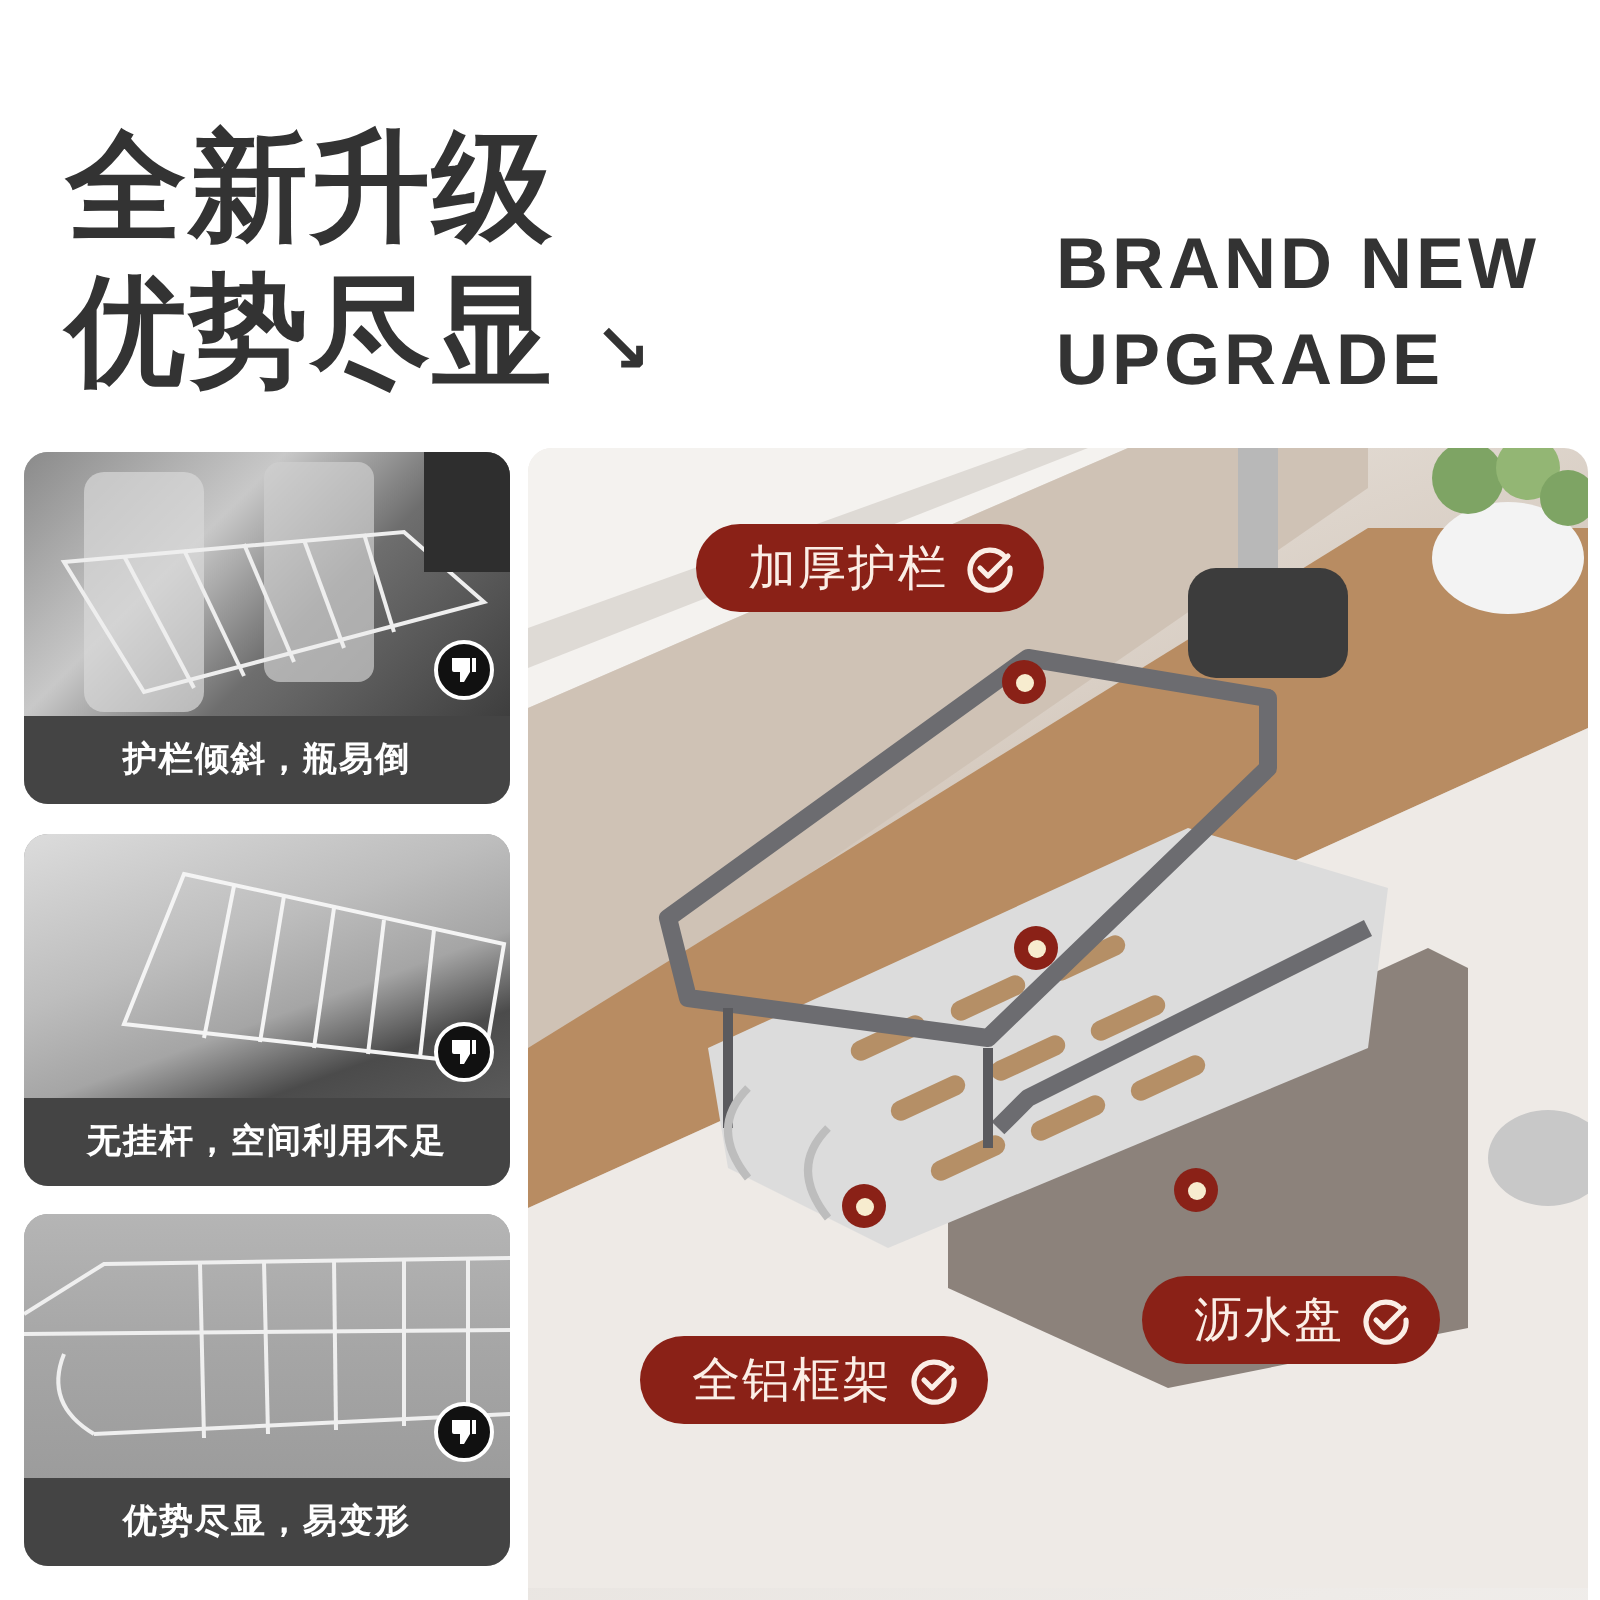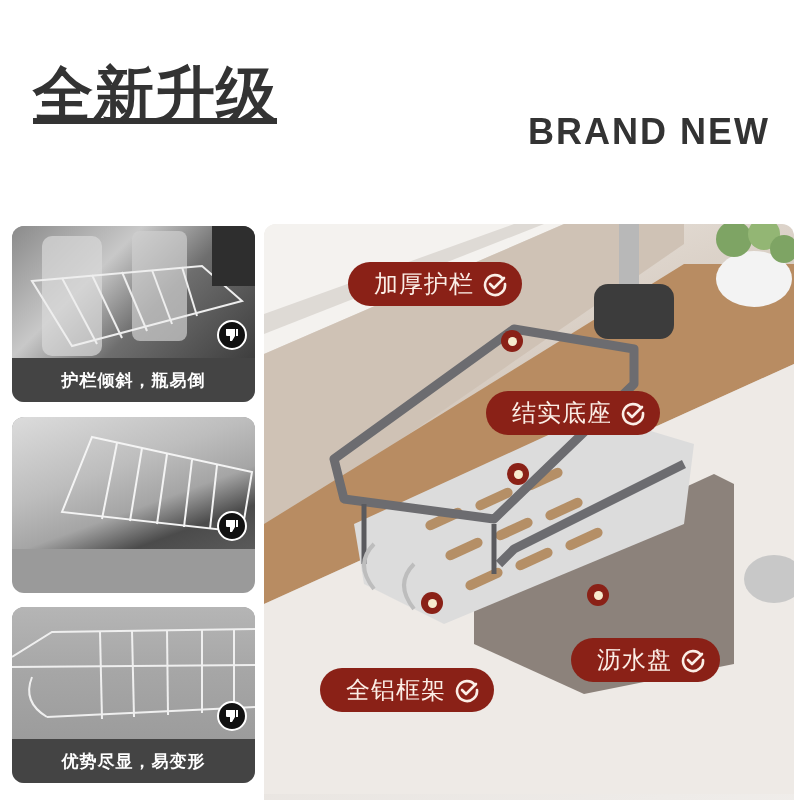--- a/index.html
+++ b/index.html
@@ -7,7 +7,7 @@
   body { position: relative; font-family: "DejaVu Sans", "Liberation Sans", sans-serif; color: #333333; }
 
   .headline { position: absolute; left: 33px; top: 58px; font-weight: bold; font-size: 60px; line-height: 72px; color: #333333; letter-spacing: 1px; }
-  .headline .line { display: block; white-space: nowrap; text-decoration: underline; }
+  .headline .line { display: block; white-space: nowrap; }
   .arrow { display: inline-block; font-size: 34px; margin-left: 20px; vertical-align: 0px; font-weight: bold; }
 
   .eng { position: absolute; right: 30px; top: 108px; font-family: "Liberation Sans", "DejaVu Sans", sans-serif; font-weight: bold; font-size: 36px; line-height: 48px; color: #333333; letter-spacing: 2px; }

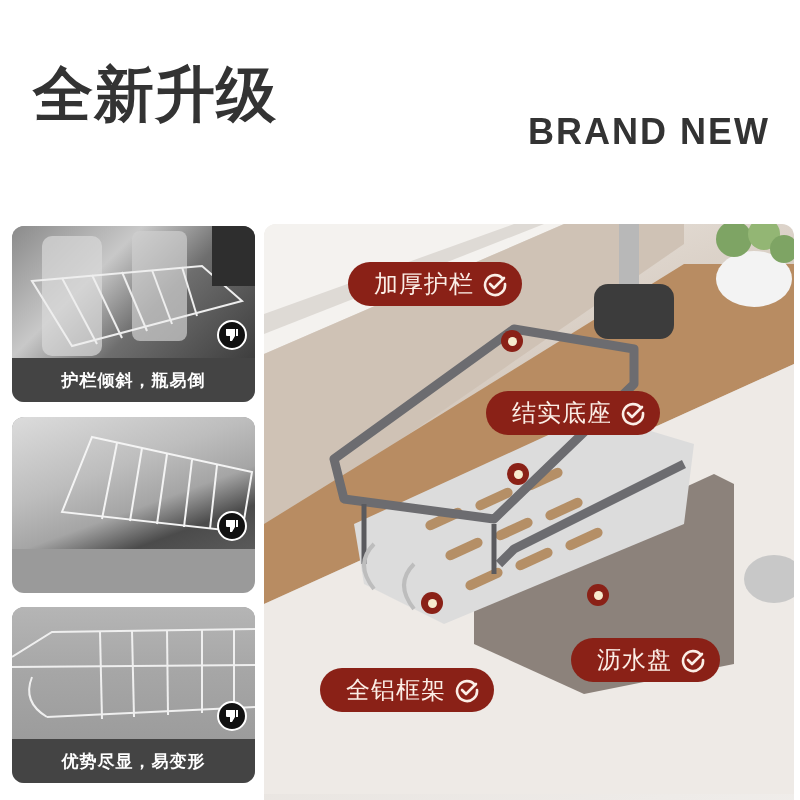--- a/index.html
+++ b/index.html
@@ -43,6 +43,7 @@
 
 <div class="headline">
   <span class="line">全新升级</span>
+  <span class="line"><span>优势尽显</span><span class="arrow">↘</span></span>
 </div>
 
 <div class="eng">

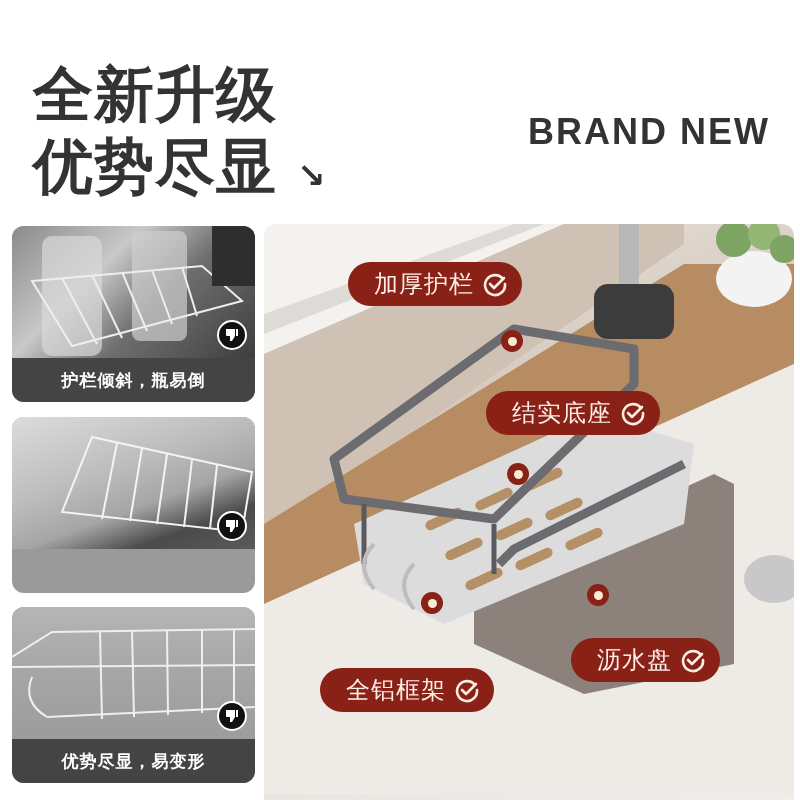--- a/index.html
+++ b/index.html
@@ -48,6 +48,7 @@
 
 <div class="eng">
   <span class="line">BRAND NEW</span>
+  <span class="line">UPGRADE</span>
 </div>
 
 <div class="card c1">

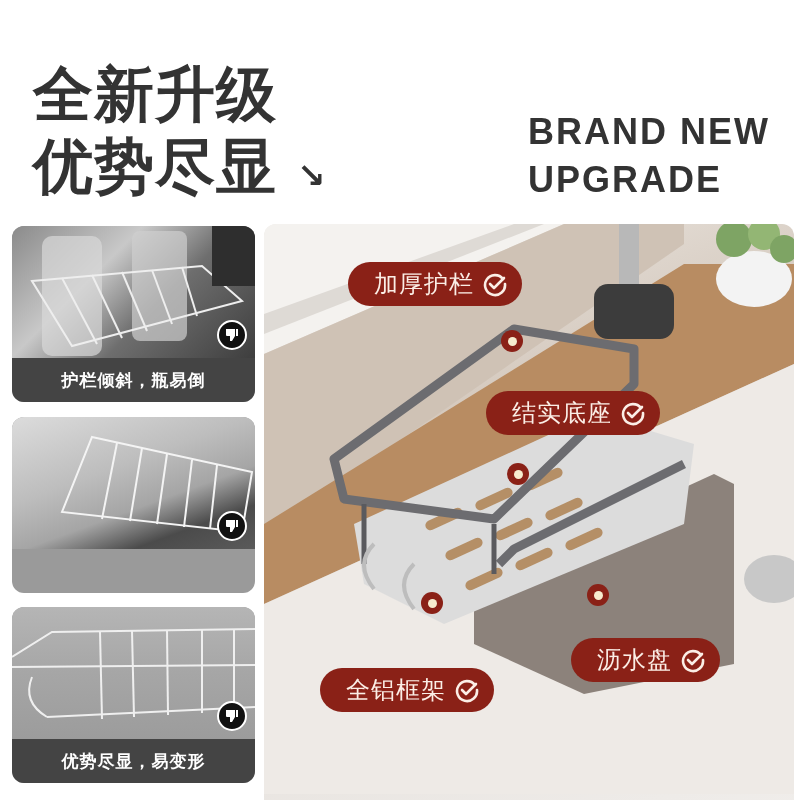--- a/index.html
+++ b/index.html
@@ -184,13 +184,6 @@
         <polyline points="8,13 12,17 22,7" fill="none" stroke="#fbeee6" stroke-width="2.6" stroke-linecap="round" stroke-linejoin="round"></polyline>
       </svg>
   </div>
-  <div class="tag" style="left:222px; top:167px;">
-    <span>结实底座</span>
-    <svg class="chk" viewBox="0 0 26 26">
-        <path d="M21 8 A10 10 0 1 0 23 13" fill="none" stroke="#fbeee6" stroke-width="2.6" stroke-linecap="round"></path>
-        <polyline points="8,13 12,17 22,7" fill="none" stroke="#fbeee6" stroke-width="2.6" stroke-linecap="round" stroke-linejoin="round"></polyline>
-      </svg>
-  </div>
   <div class="tag" style="left:307px; top:414px;">
     <span>沥水盘</span>
     <svg class="chk" viewBox="0 0 26 26">

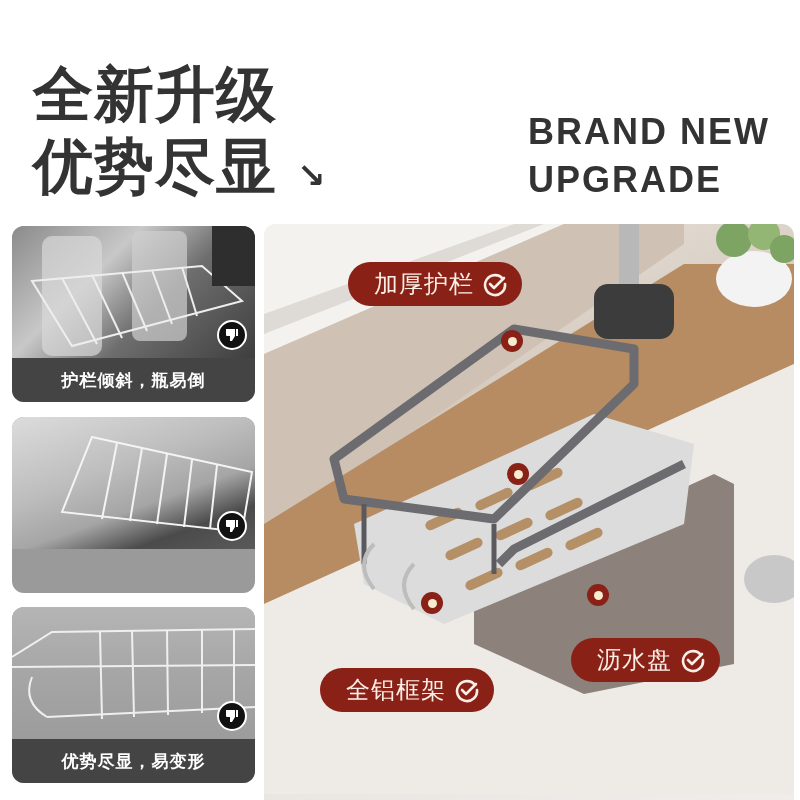--- a/index.html
+++ b/index.html
@@ -93,6 +93,7 @@
         <path d="M2 2h9v7l-3 5h-2v-5H3a1 1 0 0 1-1-1z M12 2h2v7h-2z" fill="#ffffff"></path>
       </svg>
   </div>
+  <div class="cap">无挂杆，空间利用不足</div>
 </div>
 
 <div class="card c3">

